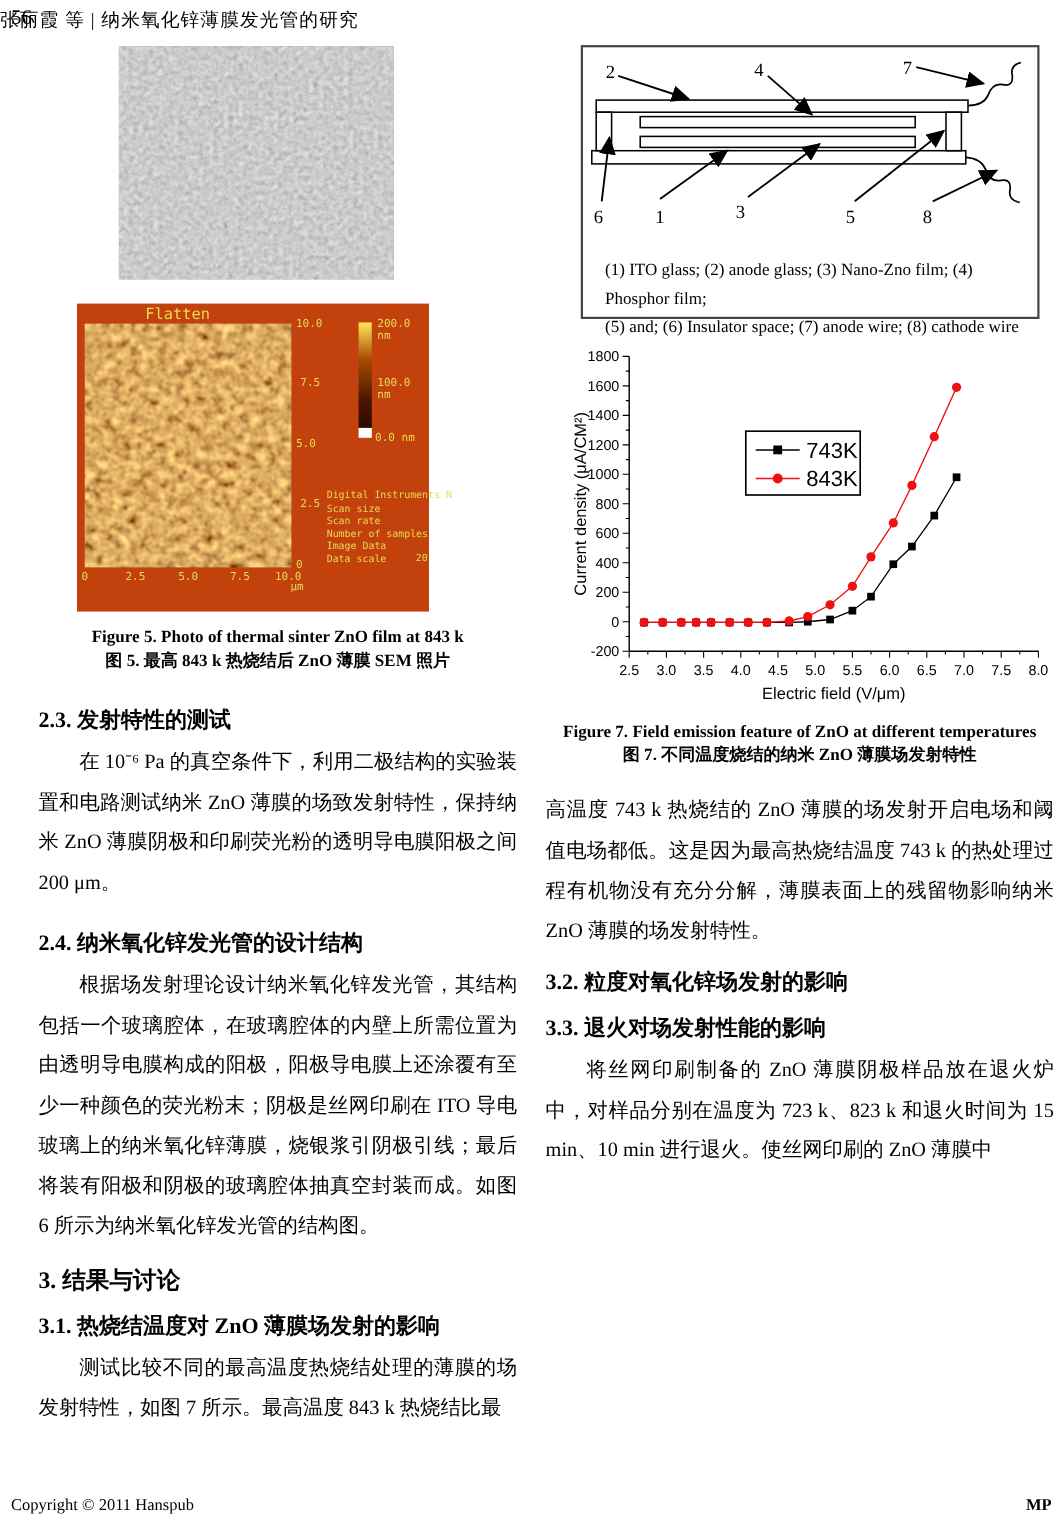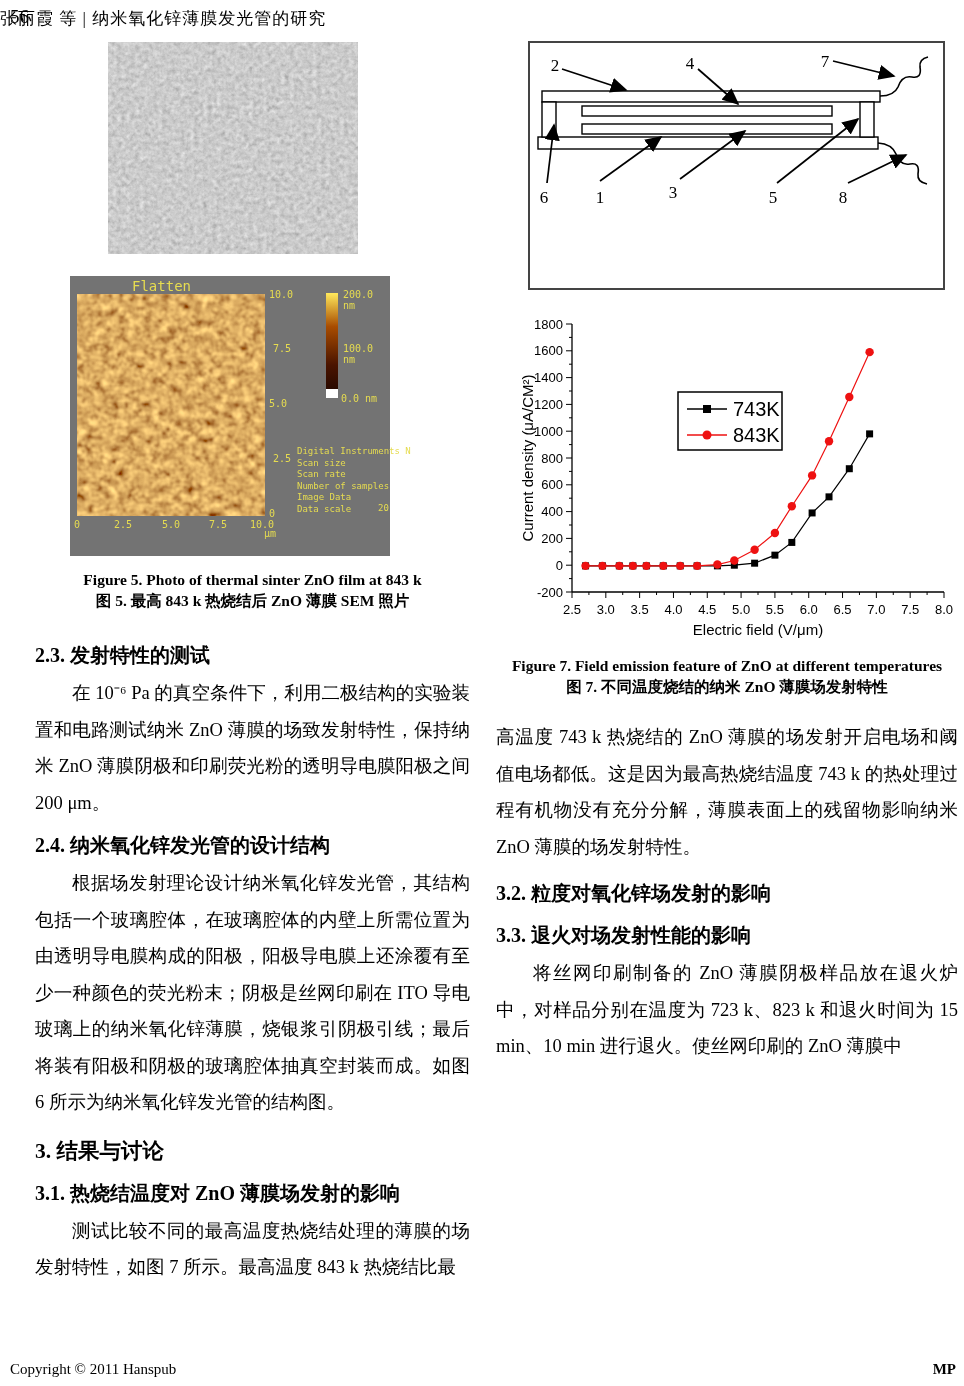--- a/index.html
+++ b/index.html
@@ -167,6 +167,10 @@
       <text class="fig6-num" x="243" y="160" text-anchor="middle">5</text>
       <text class="fig6-num" x="313" y="160" text-anchor="middle">8</text>
     </svg>
+    <div class="fig6-legend">
+      <div>(1) ITO glass; (2) anode glass; (3) Nano-Zno film; (4) Phosphor film;</div>
+      <div>(5) and; (6) Insulator space; (7) anode wire; (8) cathode wire</div>
+    </div>
   </div>
 
   <div class="chart-wrap">

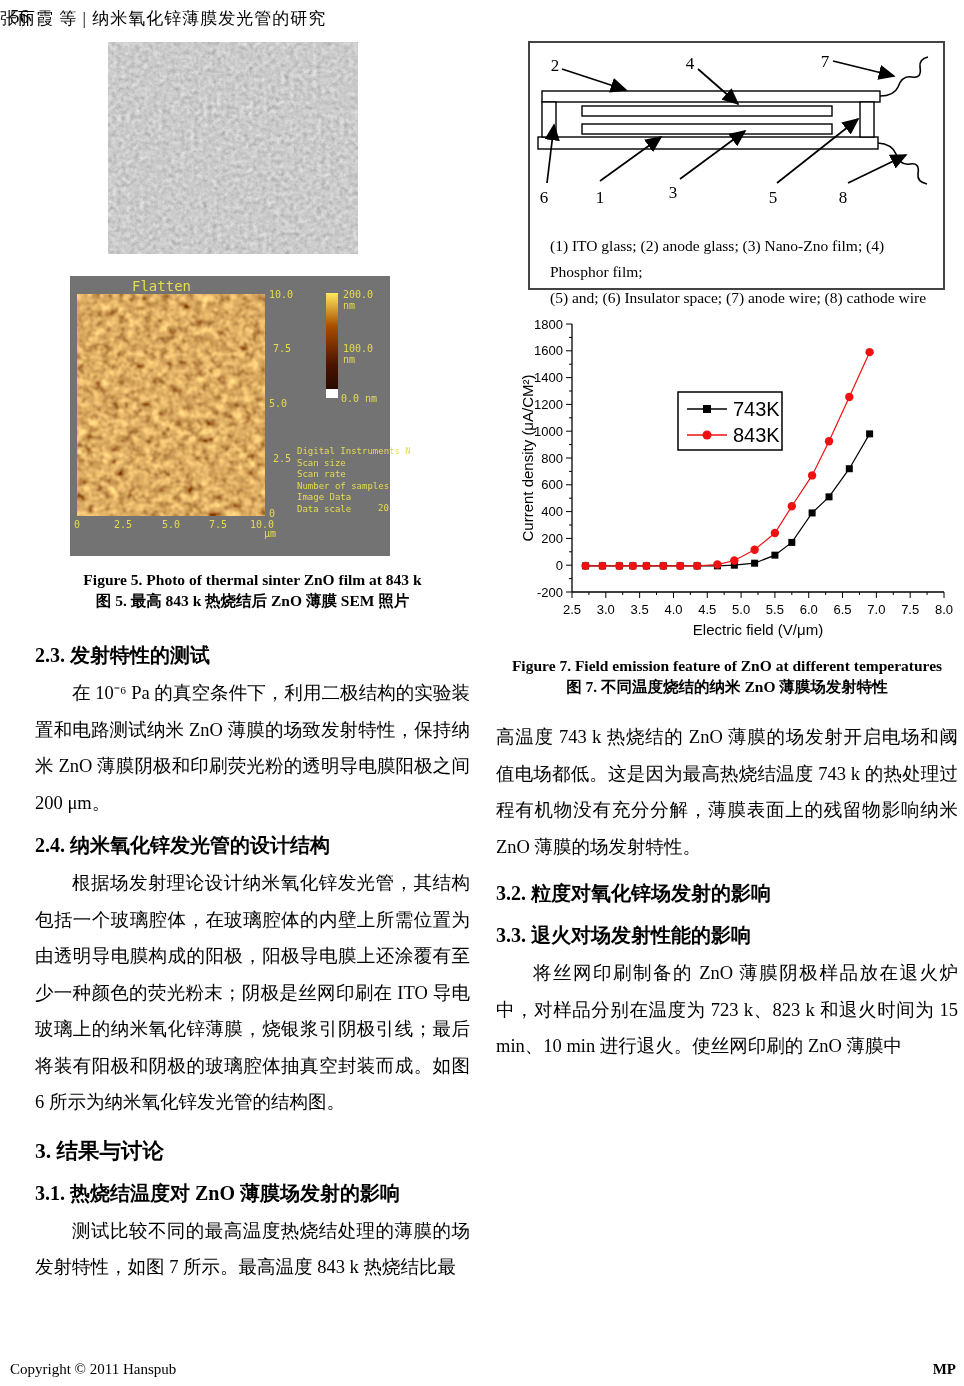--- a/index.html
+++ b/index.html
@@ -25,7 +25,7 @@
   .fig6-box{margin-left:32px;margin-top:1px;width:413px;height:245px;border:2px solid #444;background:#fff;position:relative;}
   .fig6-legend{position:absolute;left:20px;top:190px;width:380px;font-size:15.5px;line-height:26px;}
   
-  .afm-panel{position:relative;margin-left:35px;margin-top:22px;width:320px;height:280px;background:#737373;color:#e6dc50;}
+  .afm-panel{position:relative;margin-left:35px;margin-top:22px;width:320px;height:280px;background:#c2410c;color:#e6dc50;}
   .afm-title{position:absolute;left:62px;top:2px;font-size:14px;font-family:"DejaVu Sans Mono",monospace;}
   .afm-ticklabel{position:absolute;font-size:10px;font-family:"DejaVu Sans Mono",monospace;}
   .afm-info{position:absolute;left:227px;top:170px;font-size:9px;line-height:11.5px;font-family:"DejaVu Sans Mono",monospace;white-space:nowrap;}

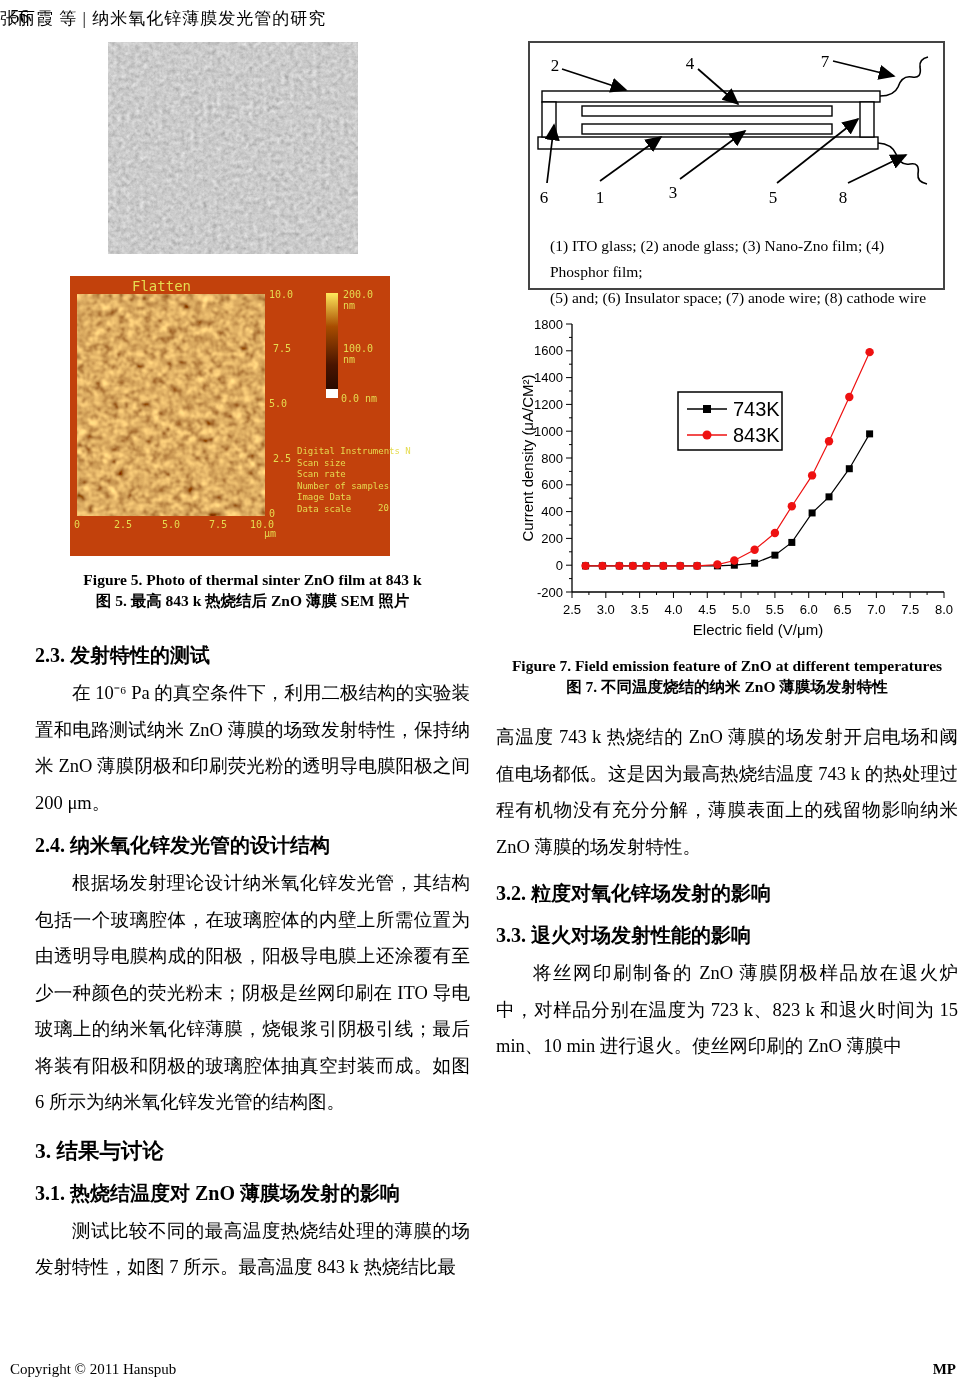--- a/index.html
+++ b/index.html
@@ -122,7 +122,7 @@
 
   <div class="heading" style="margin-top:30px;">2.3.  发射特性的测试</div>
   <p class="body-par">在 10⁻⁶ Pa 的真空条件下，利用二极结构的实验装置和电路测试纳米 ZnO 薄膜的场致发射特性，保持纳米 ZnO 薄膜阴极和印刷荧光粉的透明导电膜阳极之间 200 μm。</p>
-  <div class="heading" style="margin-top:10px;">2.4.  纳米氧化锌发光管的设计结构</div>
+  <div class="heading" style="margin-top:23px;">2.4.  纳米氧化锌发光管的设计结构</div>
   <p class="body-par">根据场发射理论设计纳米氧化锌发光管，其结构包括一个玻璃腔体，在玻璃腔体的内壁上所需位置为由透明导电膜构成的阳极，阳极导电膜上还涂覆有至少一种颜色的荧光粉末；阴极是丝网印刷在 ITO 导电玻璃上的纳米氧化锌薄膜，烧银浆引阴极引线；最后将装有阳极和阴极的玻璃腔体抽真空封装而成。如图 6 所示为纳米氧化锌发光管的结构图。</p>
   <div class="heading big" style="margin-top:16px;">3.  结果与讨论</div>
   <div class="heading" style="margin-top:14px;">3.1.  热烧结温度对 ZnO 薄膜场发射的影响</div>

